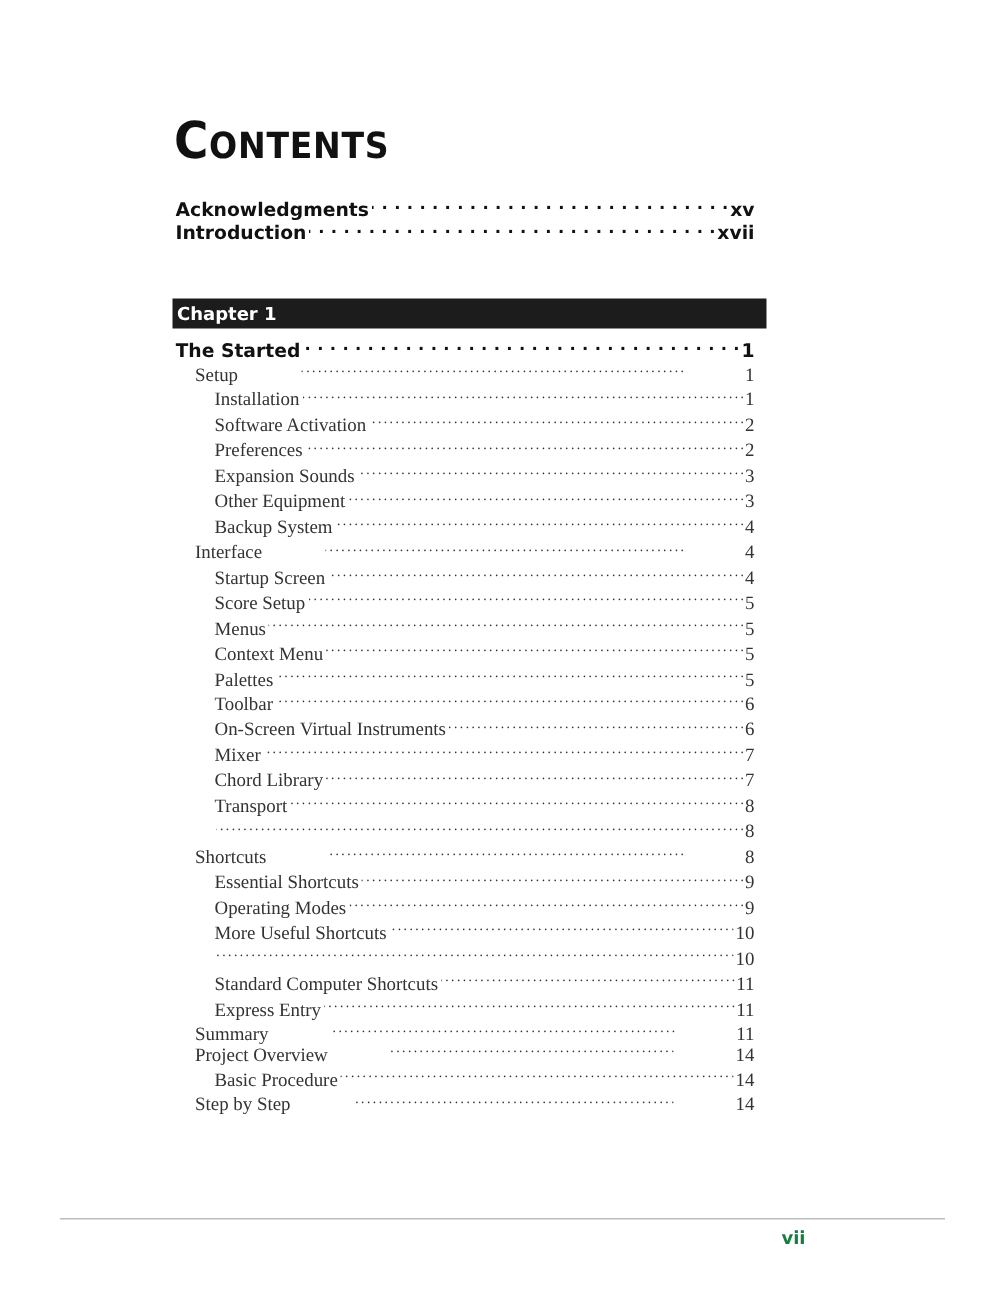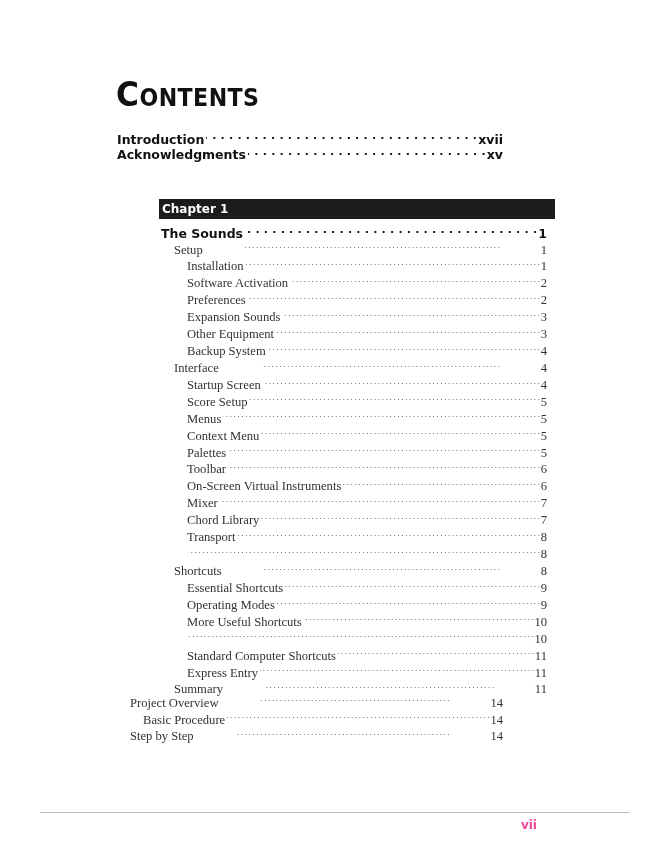--- a/index.html
+++ b/index.html
@@ -72,14 +72,14 @@
 
   <div class="front">
     <div class="row sans">
+      <span class="lbl">Acknowledgments</span>
+      <span class="dots"></span>
+      <span class="pg">xv</span>
+    </div>
+    <div class="row sans">
       <span class="lbl">Introduction</span>
       <span class="dots"></span>
       <span class="pg">xvii</span>
-    </div>
-    <div class="row sans">
-      <span class="lbl">Acknowledgments</span>
-      <span class="dots"></span>
-      <span class="pg">xv</span>
     </div>
   </div>
 

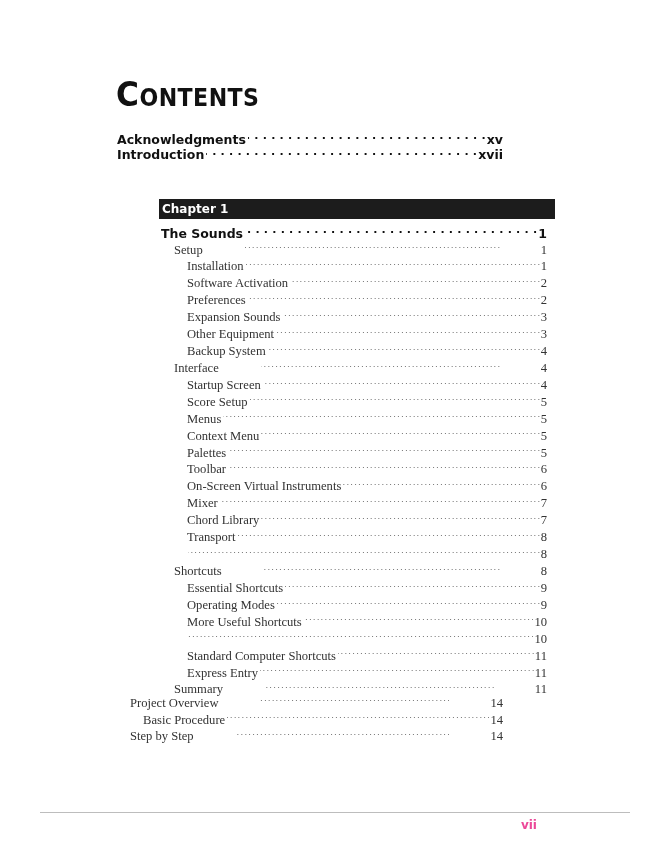--- a/index.html
+++ b/index.html
@@ -52,7 +52,7 @@
   }
   .chapter-entries { padding-left: 2px; width: 386px; margin-top: 6px; }
 
-  #ch1 { top: 199px; margin-left: 44px; }
+  #ch1 { top: 199px; }
   #ch2 { top: 688px; }
 
   .footer-rule {

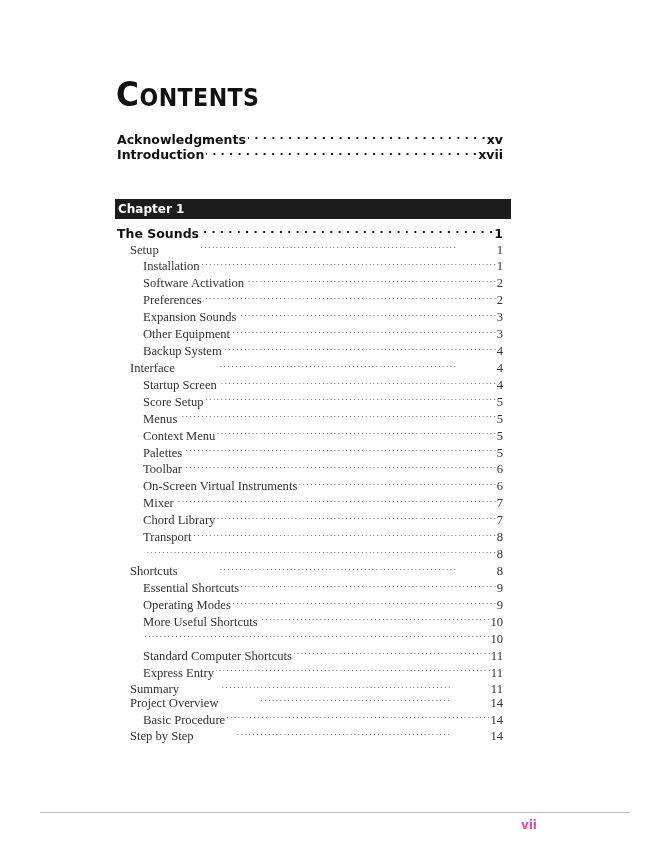--- a/index.html
+++ b/index.html
@@ -87,7 +87,7 @@
     <div class="chapter-bar">Chapter 1</div>
     <div class="chapter-entries">
       <div class="row sans">
-        <span class="lbl">The Sounds</span>
+        <span class="lbl">The Started</span>
         <span class="dots"></span>
         <span class="pg">1</span>
       </div>

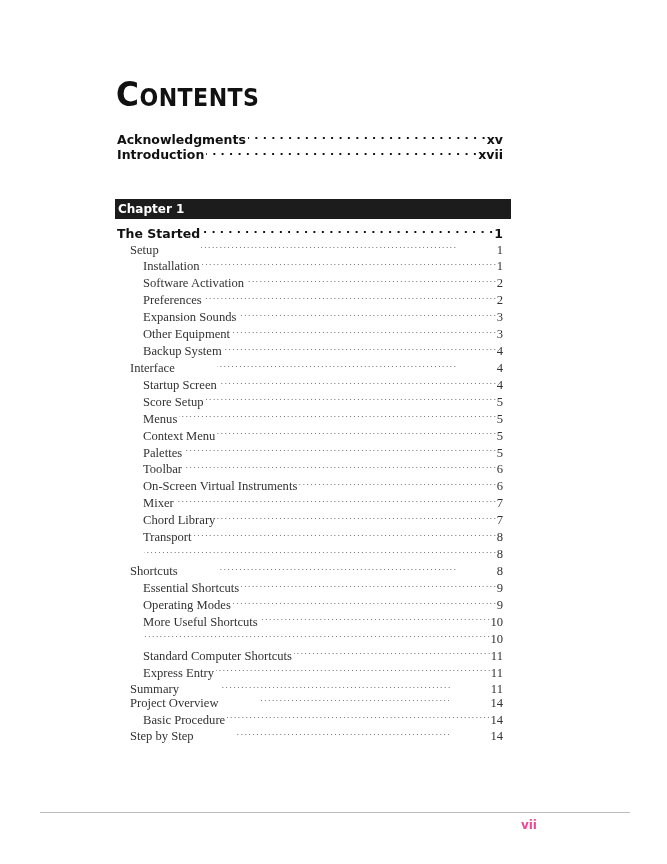--- a/index.html
+++ b/index.html
@@ -60,7 +60,7 @@
   }
   .folio {
     position: absolute; right: 39px; top: 818px;
-    font-family: "DejaVu Sans", sans-serif; font-weight: bold; font-size: 12px; color: #ec4899;
+    font-family: "DejaVu Sans", sans-serif; font-weight: bold; font-size: 12px; color: #15803d;
   }
 </style>
 </head>

